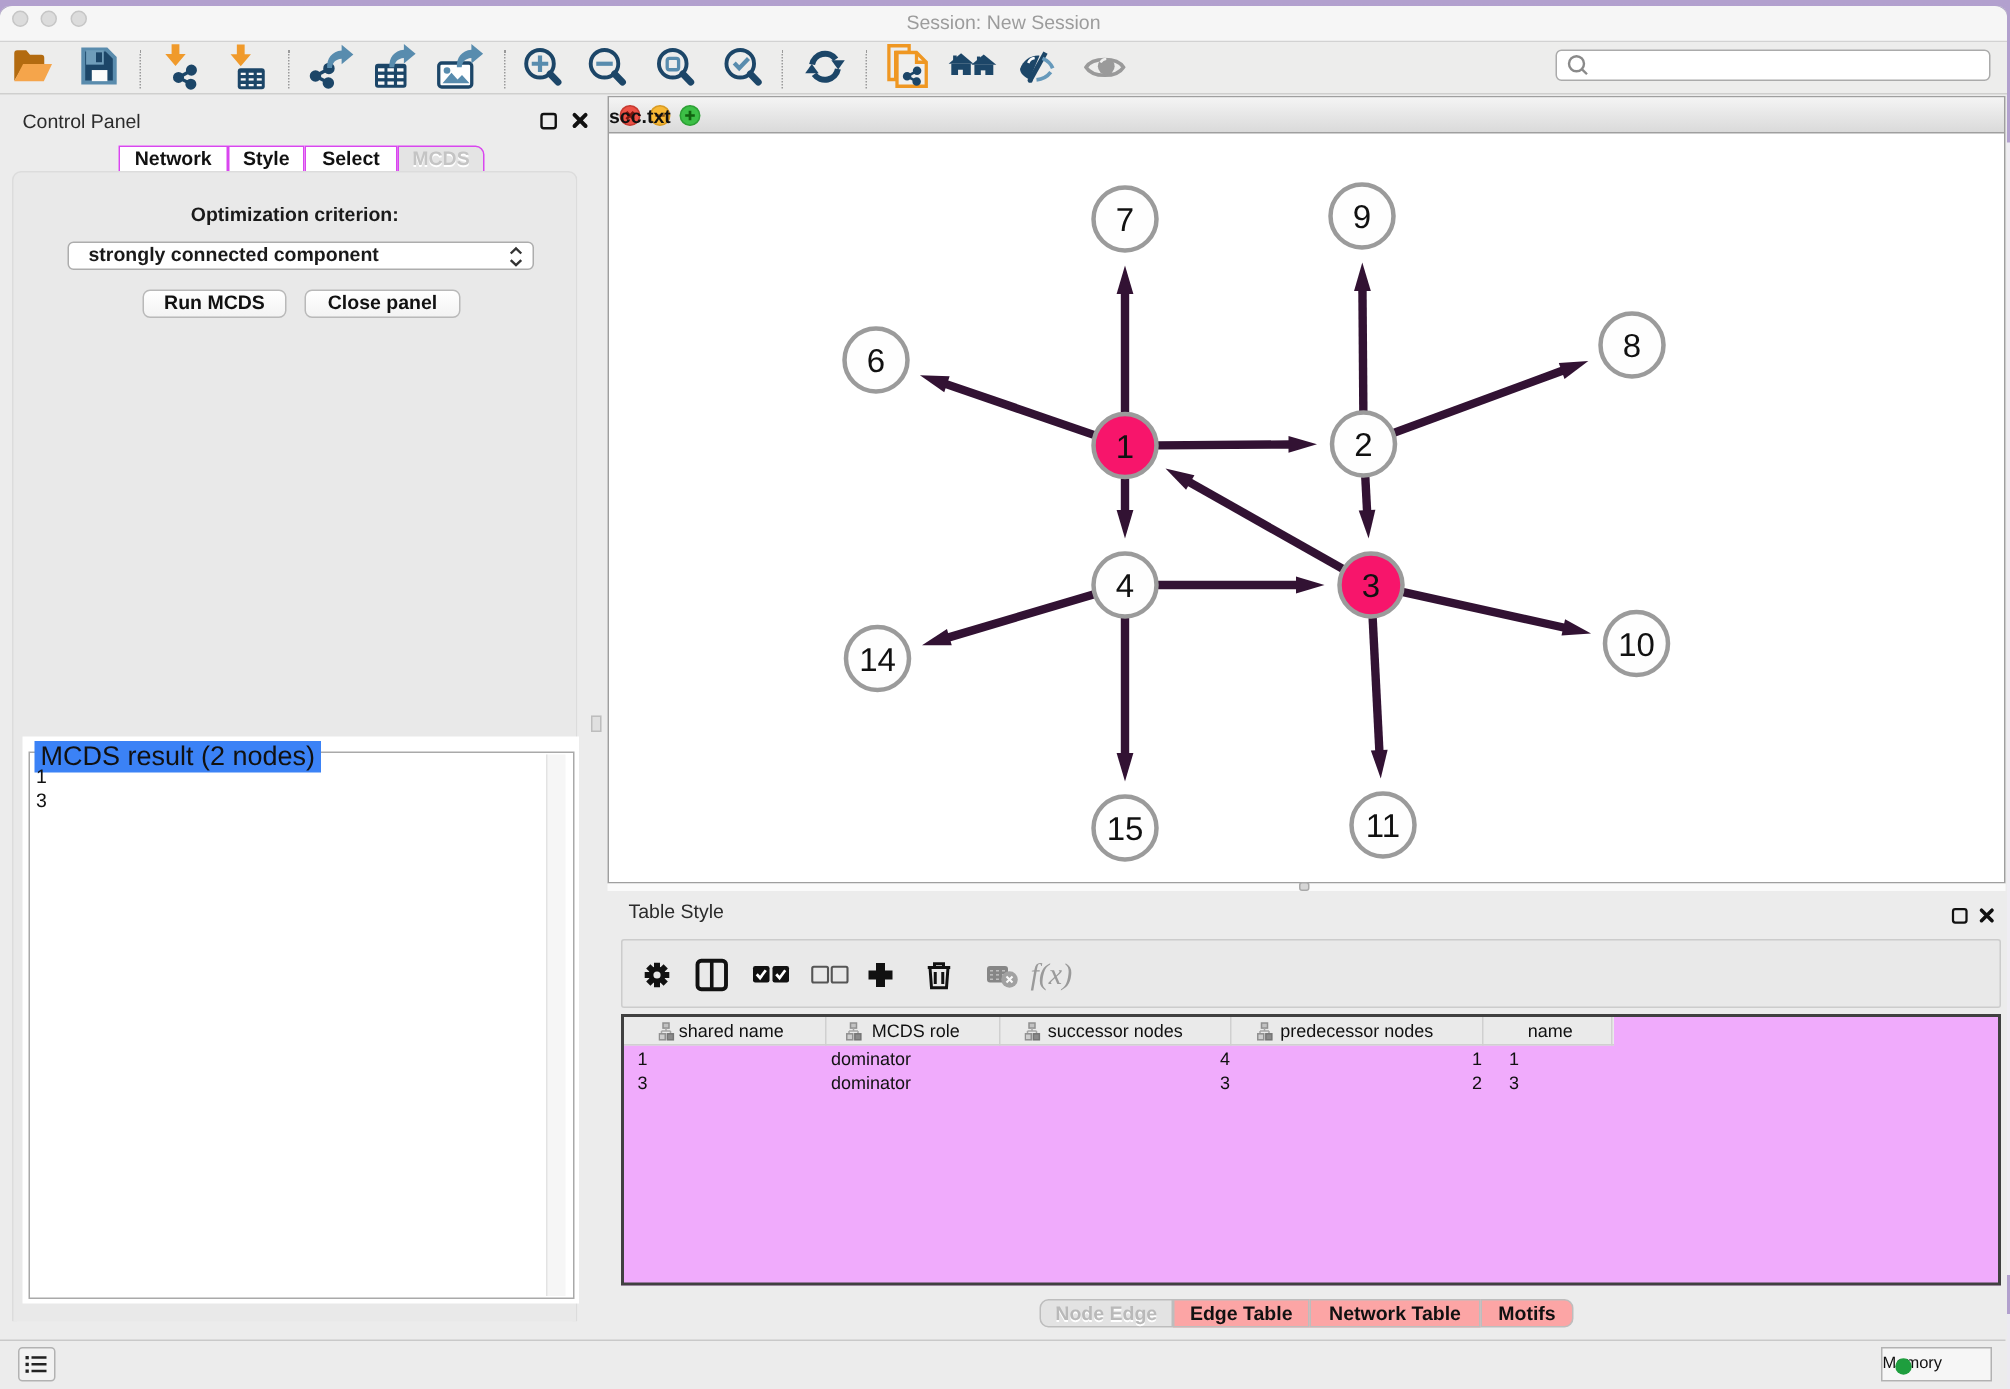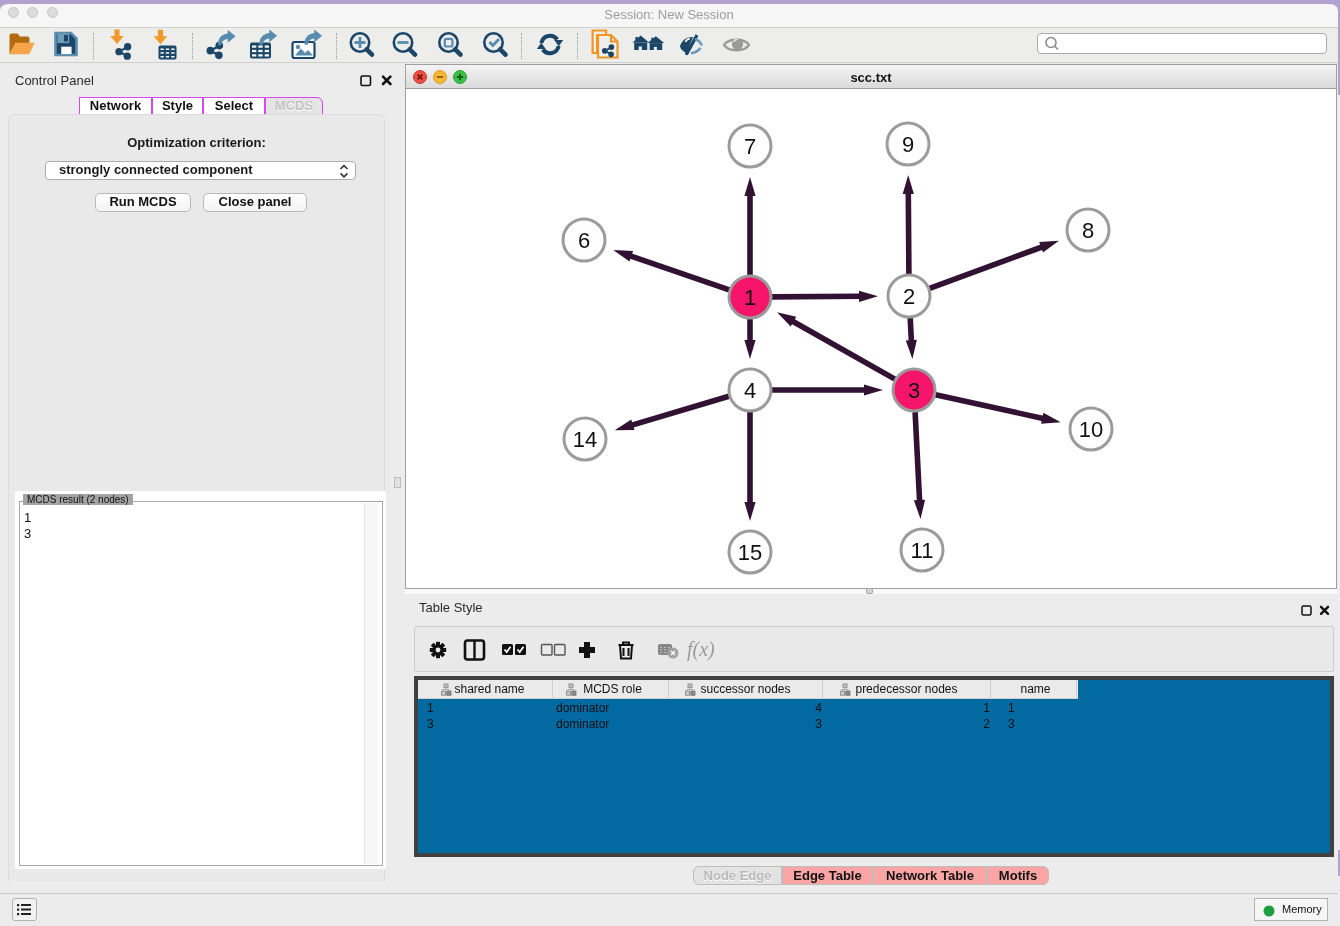--- a/index.html
+++ b/index.html
@@ -34,7 +34,7 @@
 
 #netwin { position:absolute; left:405px; top:60px; width:932px; height:525px; background:#fff; border:1px solid #9f9f9f; }
 #netwin-title { position:absolute; left:0; top:0; width:100%; height:24px; background:linear-gradient(#f4f4f4,#dadada); border-bottom:1px solid #9f9f9f; }
-#netwin-text { position:absolute; top:5px; width:100%; text-align:center; font-size:13px; color:#111; font-weight:bold; }
+#netwin-text { position:absolute; top:5px; width:100%; text-align:left; font-size:13px; color:#111; font-weight:bold; }
 
 
 #tp-title { position:absolute; left:419px; top:596px; font-size:13px; color:#2b2b2b; }

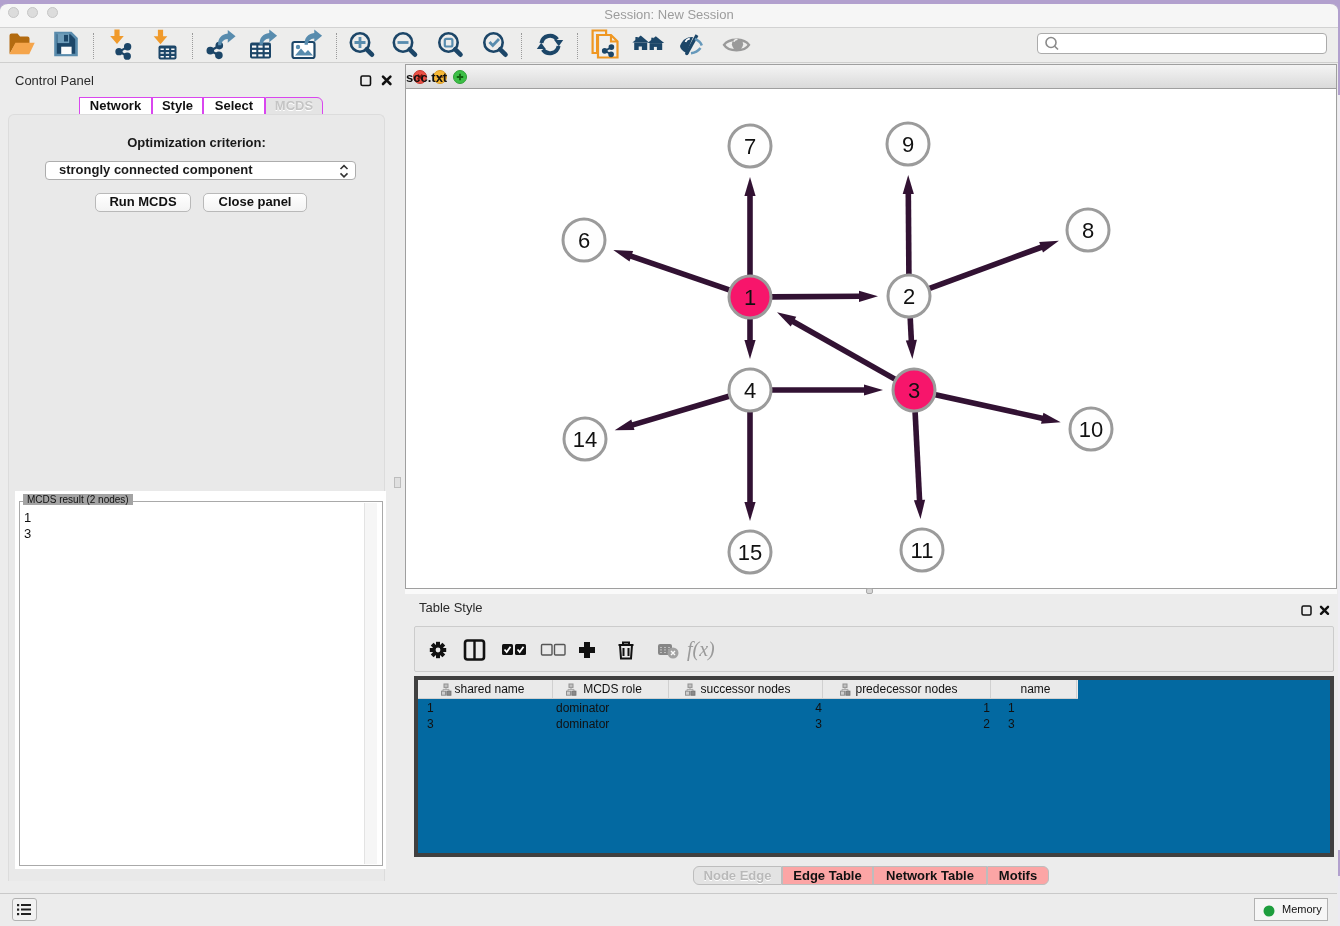--- a/index.html
+++ b/index.html
@@ -24,7 +24,7 @@
 .btn { position:absolute; top:78px; height:19px; background:linear-gradient(#ffffff,#f3f3f3); border:1px solid #b9b9b9; border-radius:5px; font-size:13px; color:#111; text-align:center; line-height:16px; font-weight:bold; }
 #resultpanel { position:absolute; left:6px; top:376px; width:371px; height:378px; background:#fff; }
 #fieldset { position:absolute; left:4px; top:10px; width:364px; height:365px; border:1px solid #a9a9a9; }
-#legend { position:absolute; left:3px; top:-8px; background:#a3a3a3; padding:0 4px; font-size:10px; color:#111; }
+#legend { position:absolute; left:3px; top:-8px; background:#3b82f6; padding:0 4px; font-size:18px; color:#111; }
 #resulttext { position:absolute; left:4px; top:8px; font-size:13px; color:#111; line-height:16px; }
 #res-scroll { position:absolute; right:5px; top:1px; width:13px; height:361px; background:#f6f6f6; border-left:1px solid #e3e3e3; }
 

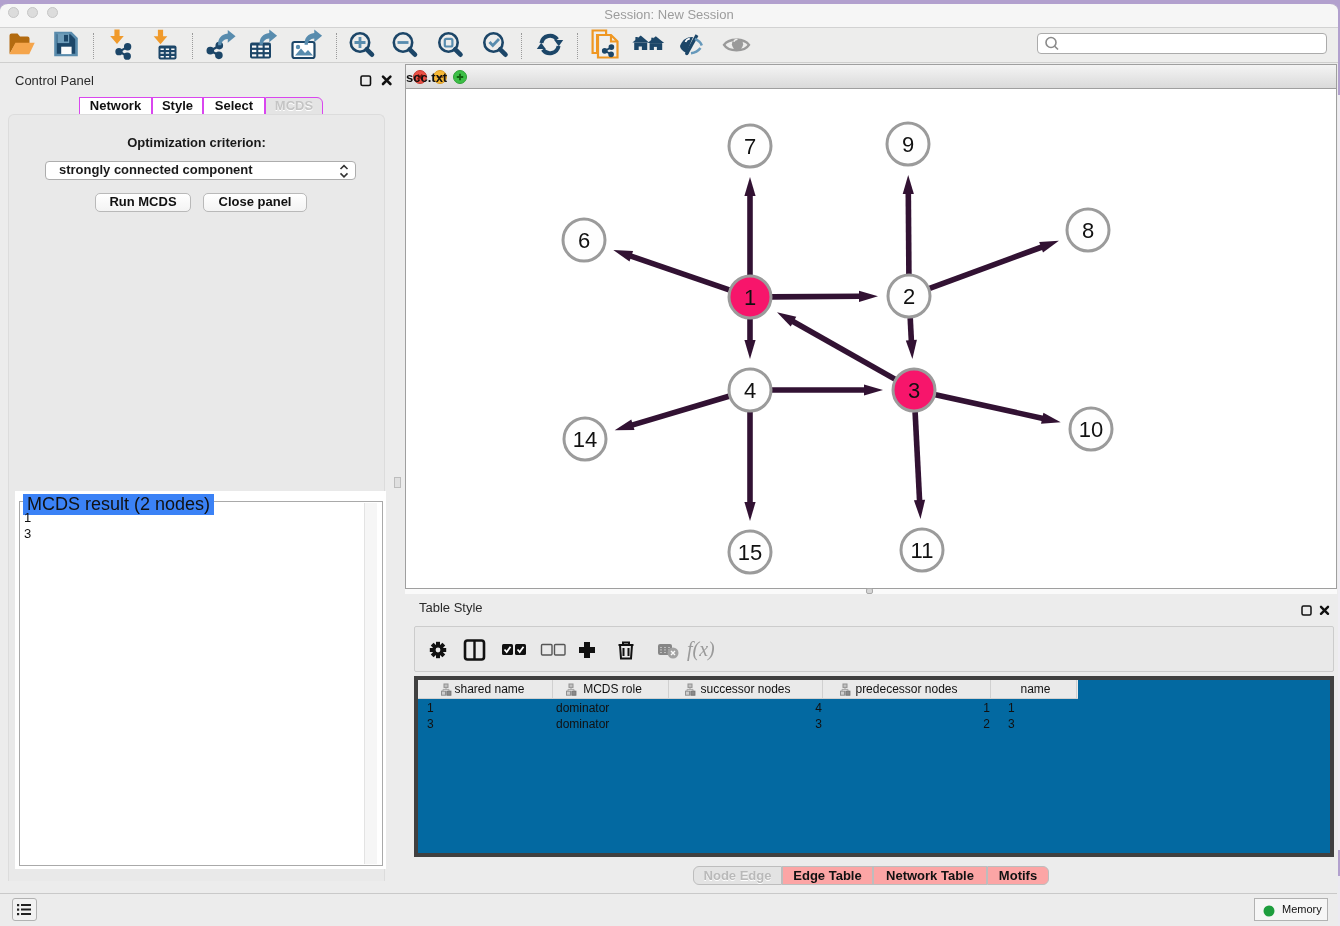--- a/index.html
+++ b/index.html
@@ -39,7 +39,7 @@
 
 #tp-title { position:absolute; left:419px; top:596px; font-size:13px; color:#2b2b2b; }
 #tp-toolbar { position:absolute; left:414px; top:622px; width:920px; height:46px; background:#e9e9e9; border:1px solid #cccccc; border-radius:2px; }
-#tp-table { position:absolute; left:414px; top:672px; width:920px; height:181px; background:#0369a1; border:4px solid #404040; }
+#tp-table { position:absolute; left:414px; top:672px; width:920px; height:181px; background:#f0abfc; border:2px solid #404040; }
 #tp-header { position:absolute; left:0; top:0; width:660px; height:19px; background:#eaeaea; border-bottom:1px solid #d0d0d0; font-size:12px; color:#111; }
 .hcol { position:absolute; top:0; height:19px; border-right:1px solid #d0d0d0; text-align:center; line-height:18px; }
 .cell { position:absolute; font-size:12px; color:#111; line-height:16px; }

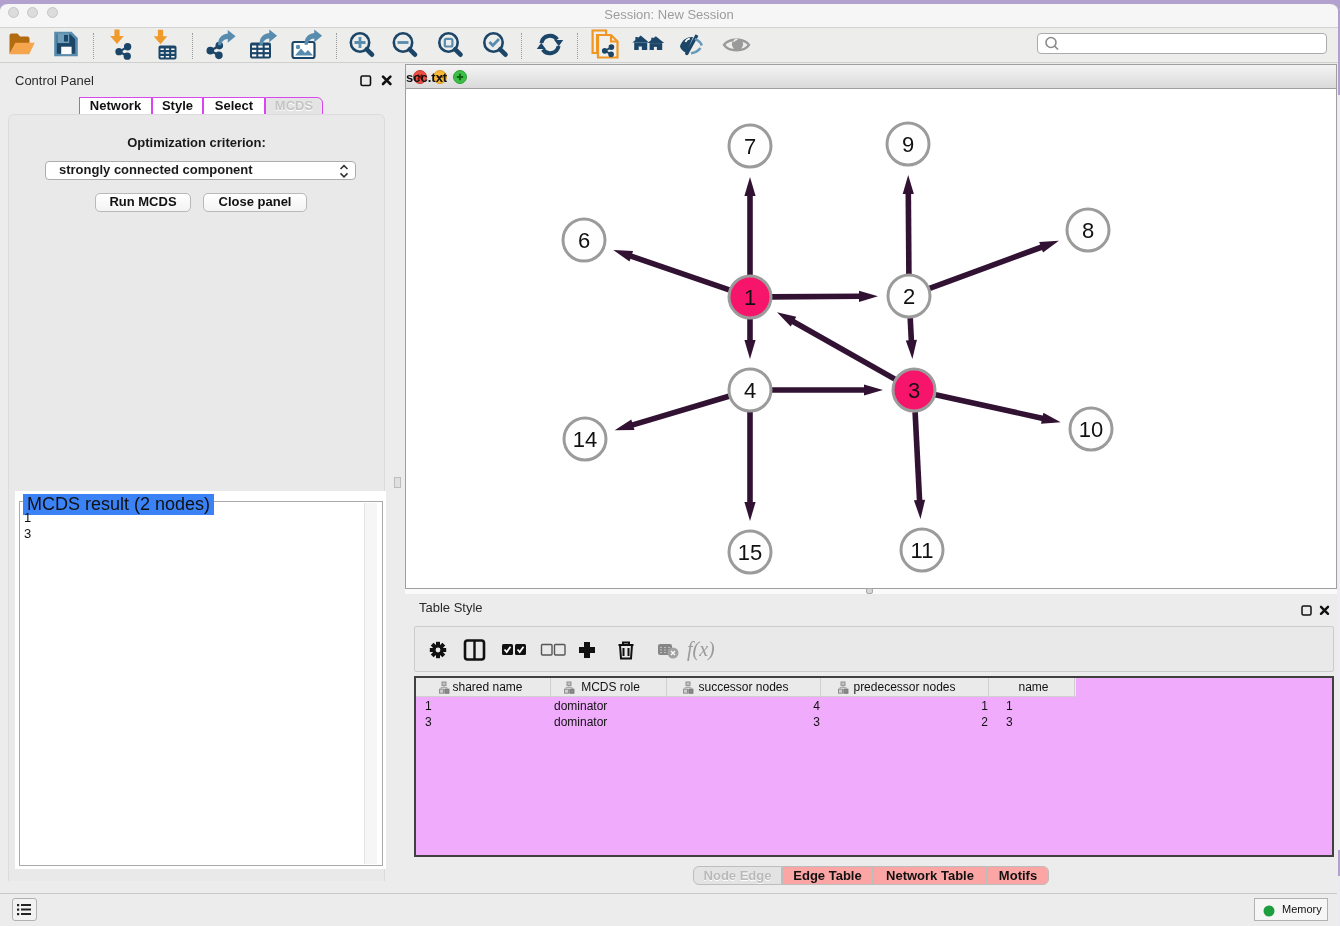--- a/index.html
+++ b/index.html
@@ -49,7 +49,7 @@
 
 #statusbar { position:absolute; left:0; top:889px; width:1337px; height:33px; background:#ececec; border-top:1px solid #c9c9c9; }
 #listbtn { position:absolute; left:12px; top:4px; width:25px; height:23px; background:#f2f2f2; border:1px solid #b2b2b2; border-radius:3px; }
-#membtn { position:absolute; right:9px; top:4px; width:74px; height:23px; background:#f6f6f6; border:1px solid #b2b2b2; font-size:11px; color:#111; padding-left:27px; line-height:21px;margin-left:48px; }
+#membtn { position:absolute; right:9px; top:4px; width:74px; height:23px; background:#f6f6f6; border:1px solid #b2b2b2; font-size:11px; color:#111; line-height:21px;margin-left:48px; }
 #rightstrip { position:absolute; left:1338px; top:0; width:2px; height:926px; }
 </style>
 </head>

